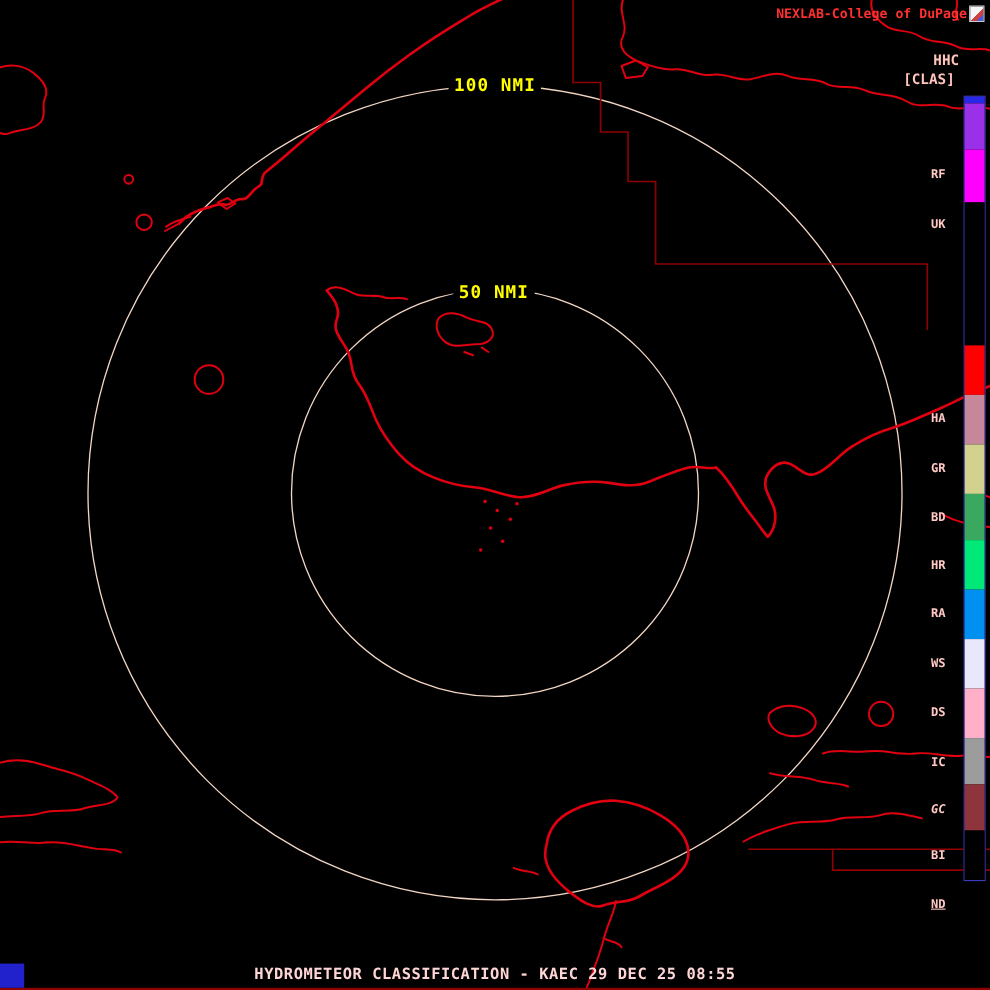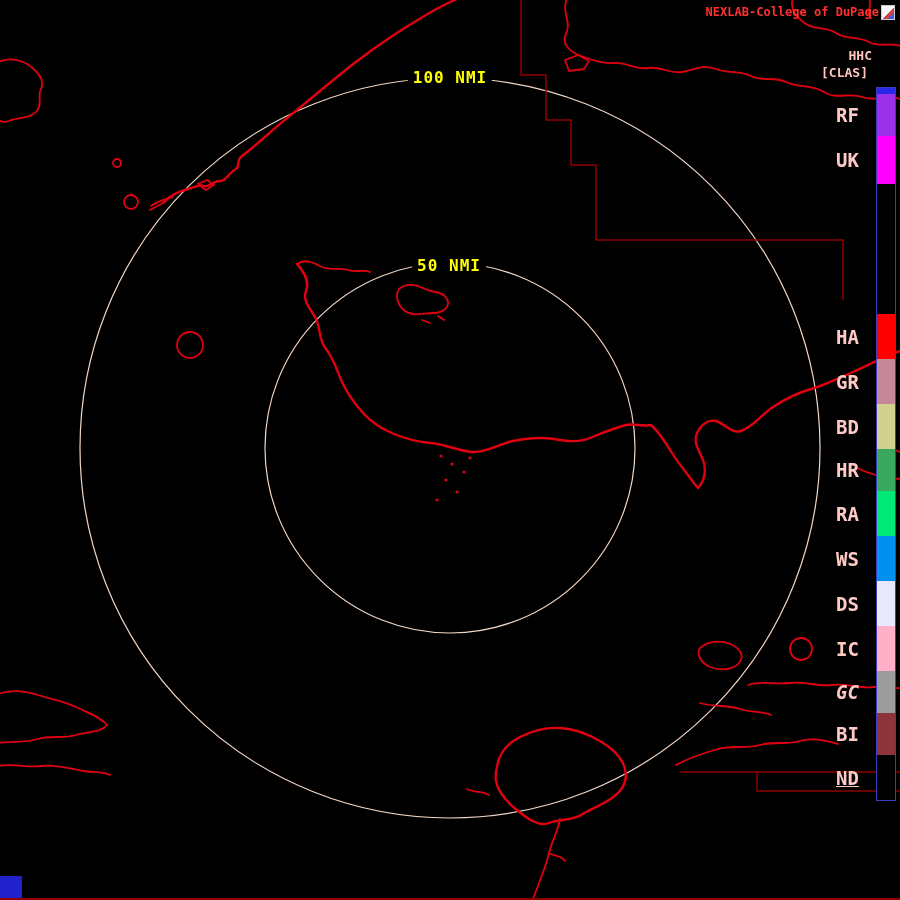--- a/index.html
+++ b/index.html
@@ -22,8 +22,8 @@
   #product-code{position:absolute;top:48px;right:28px;color:var(--info-text,#ffc4bb);font-size:13px;}
   #product-mode{position:absolute;top:65px;right:32px;color:var(--info-text,#ffc4bb);font-size:13px;}
   #legend-labels{position:absolute;left:836px;top:88px;width:34px;height:712px;}
-  .legend-label{position:absolute;right:0;width:100%;text-align:left;
-                color:var(--legend-label,#ffc9c4);font-size:19px;line-height:16px;}
+  .legend-label{position:absolute;right:0;width:100%;text-align:center;
+                color:var(--legend-label,#ffc9c4);font-size:11px;line-height:16px;margin-top:44px;}
   #colorbar{position:absolute;left:876px;top:87px;width:18px;border:1px solid #3c3cc0;background:#000;}
   .legend-seg{width:100%;}
   #footer{position:absolute;left:0;bottom:6px;width:100%;text-align:center;

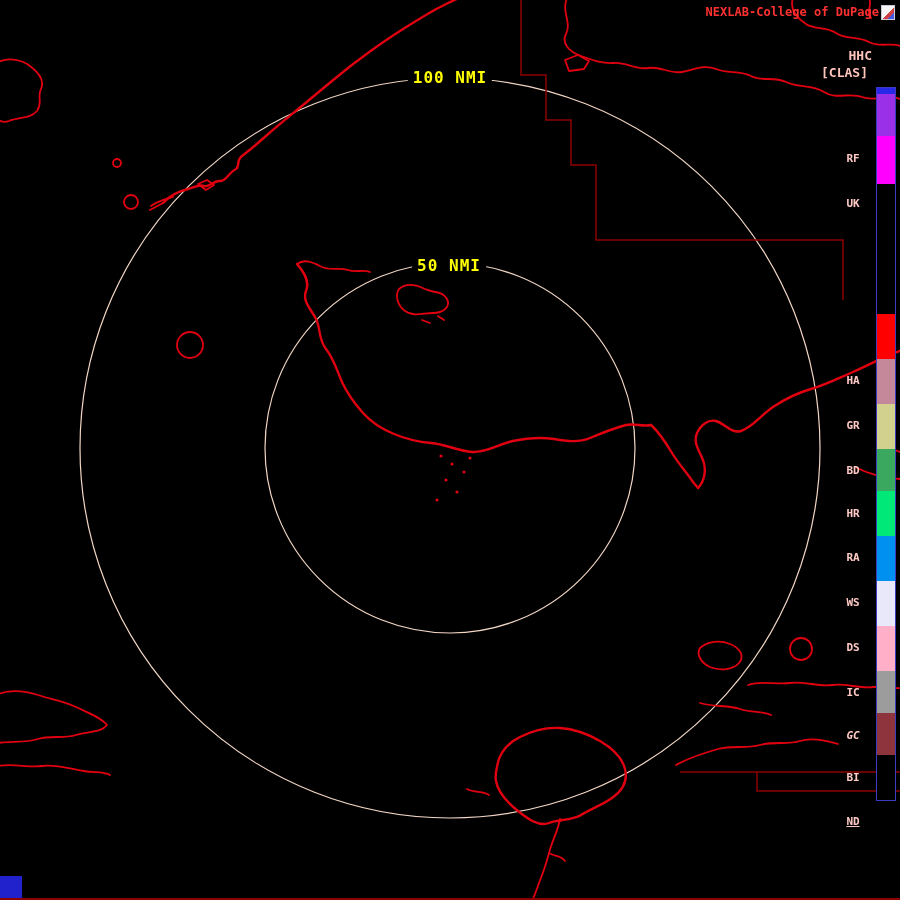--- a/index.html
+++ b/index.html
@@ -139,6 +139,7 @@
       </div>
   </div>
 
+  <div id="footer">HYDROMETEOR CLASSIFICATION - KAEC 29 DEC 25 08:55</div>
   <div id="marker"></div>
   <div id="bottom-line"></div>
 </div>

